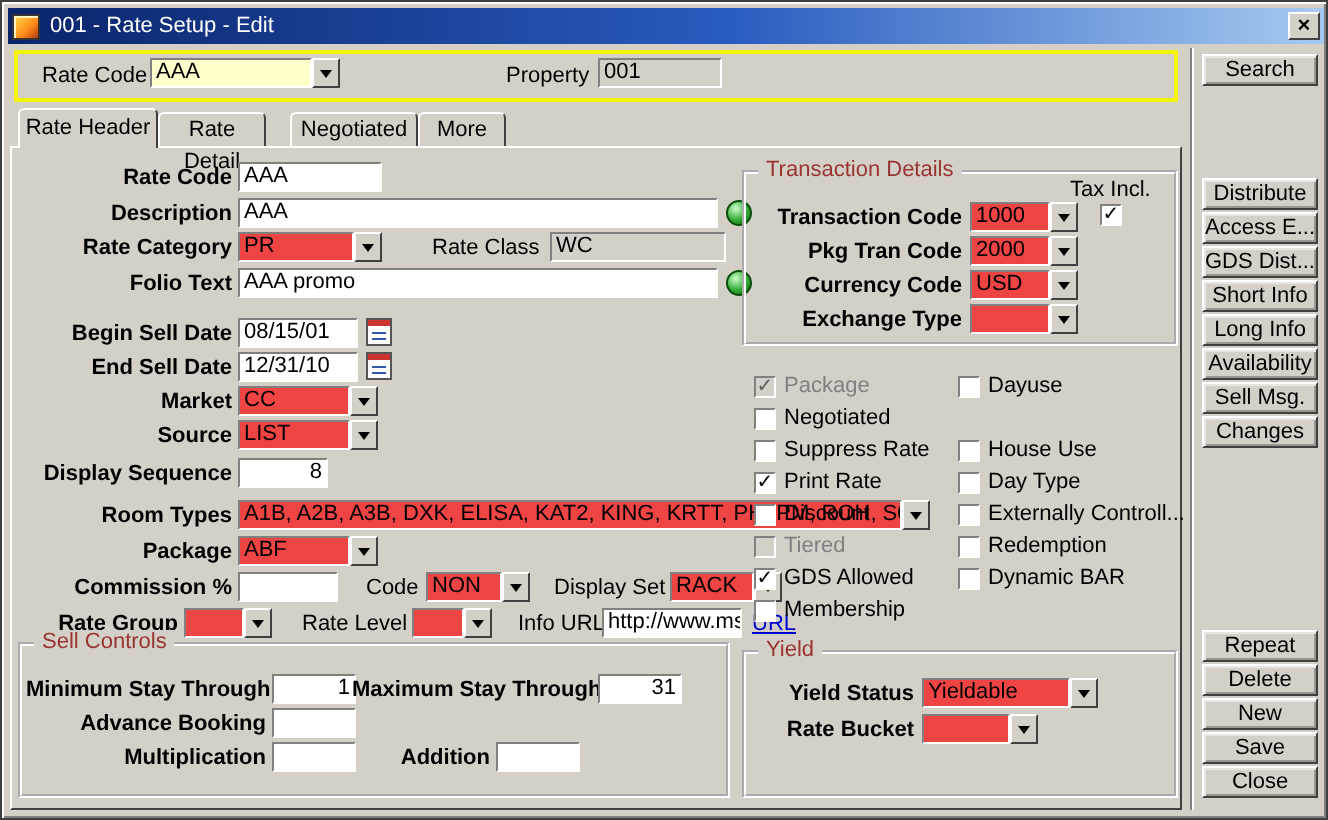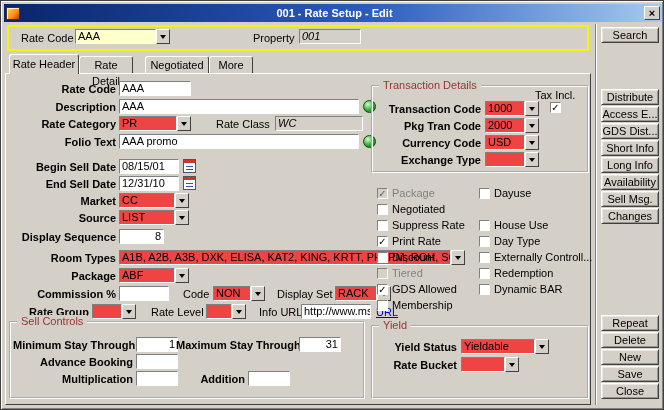--- a/index.html
+++ b/index.html
@@ -15,8 +15,8 @@
   .app-icon { width:14px; height:13px; border:1px solid #333;
               background:linear-gradient(135deg,#ffd84d 0%, #ff8c1a 60%, #b23b10 100%);
               box-shadow: inset 1px 1px 0 #fff3c0; }
-  .title-text { color:#ffffff; font-weight:bold; margin-left:5px; flex:1;
-                white-space:nowrap; overflow:hidden;text-align:center; }
+  .title-text { color:#ffffff; font-weight:normal; margin-left:5px; flex:1;
+                white-space:nowrap; overflow:hidden; }
   .close-btn { width:16px; height:14px; background:#d4d0c8; text-align:center;
                line-height:12px; font-weight:bold; font-size:11px; color:#000;
                border:1px solid; border-color:#ffffff #404040 #404040 #ffffff; }

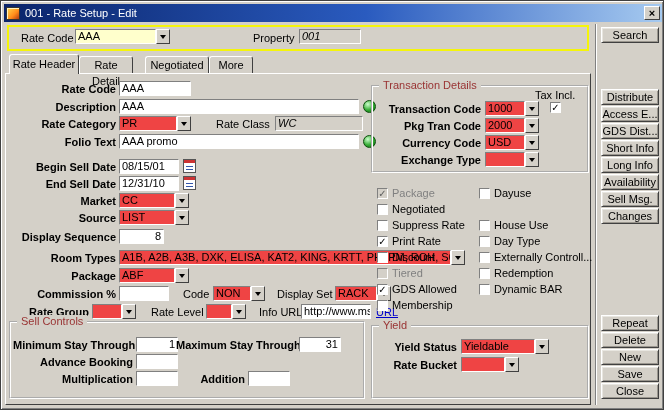--- a/index.html
+++ b/index.html
@@ -29,7 +29,7 @@
   .field { position:absolute; height:15px; background:#ffffff; padding:0 2px;
            line-height:13px; white-space:nowrap; overflow:hidden;
            border:1px solid; border-color:#808080 #ffffff #ffffff #808080; }
-  .field.gray { background:#d4d0c8;font-style:italic; }
+  .field.gray { background:#d4d0c8; }
   .field.num { text-align:right; }
 
   .combo { position:absolute; height:15px; display:flex; }

